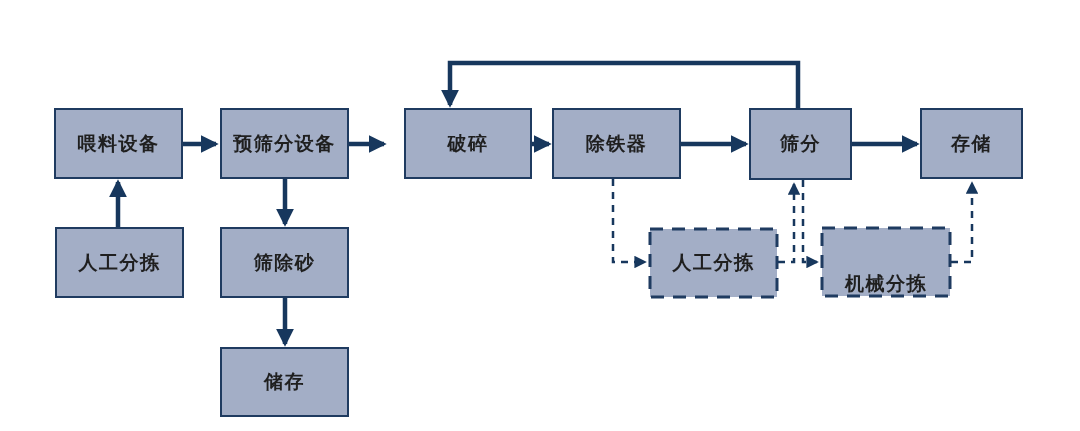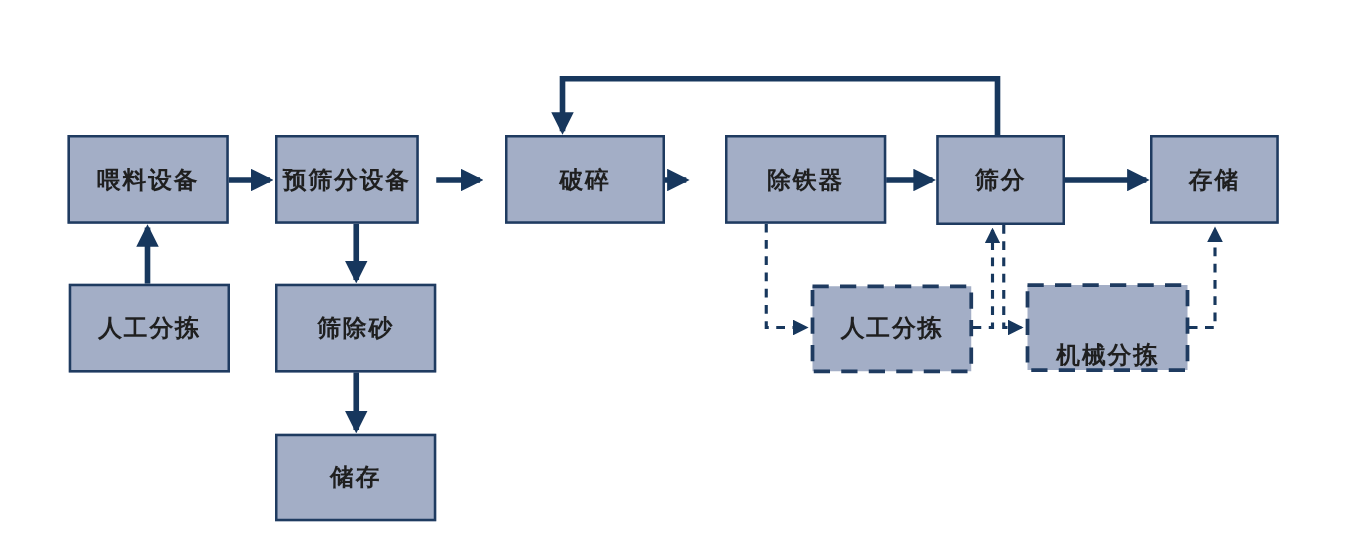--- a/index.html
+++ b/index.html
@@ -31,7 +31,7 @@
   }
   
   #n-feeding        { left: 54px;  top: 108px; width: 129px; height: 71px; }
-  #n-prescreening   { left: 220px; top: 108px; width: 115px; height: 71px; }
+  #n-prescreening   { left: 220px; top: 108px; width: 129px; height: 71px; }
   #n-crushing       { left: 387px; top: 108px; width: 128px; height: 71px; margin-left: 17px; }
   #n-iron-remover   { left: 580px; top: 108px; width: 129px; height: 71px; }
   #n-screening      { left: 749px; top: 108px; width: 103px; height: 72px; }

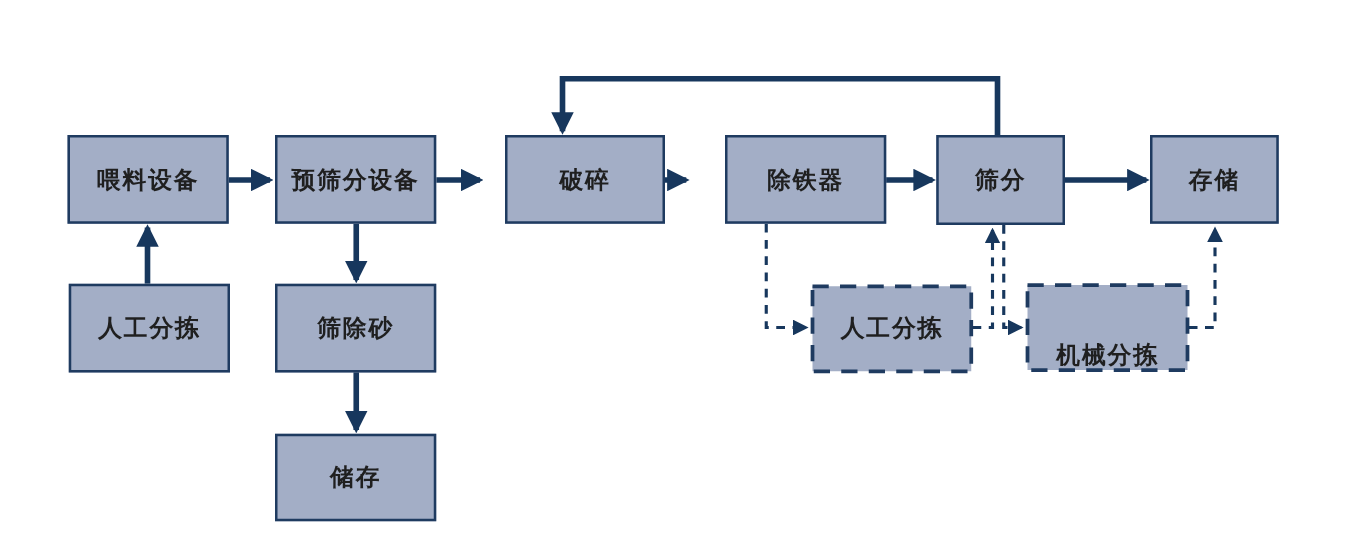--- a/index.html
+++ b/index.html
@@ -33,7 +33,7 @@
   #n-feeding        { left: 54px;  top: 108px; width: 129px; height: 71px; }
   #n-prescreening   { left: 220px; top: 108px; width: 129px; height: 71px; }
   #n-crushing       { left: 387px; top: 108px; width: 128px; height: 71px; margin-left: 17px; }
-  #n-iron-remover   { left: 580px; top: 108px; width: 129px; height: 71px; }
+  #n-iron-remover   { left: 552px; top: 108px; width: 129px; height: 71px; }
   #n-screening      { left: 749px; top: 108px; width: 103px; height: 72px; }
   #n-storage        { left: 920px; top: 108px; width: 103px; height: 71px; }
   #n-manual-left    { left: 55px;  top: 227px; width: 129px; height: 71px; }

